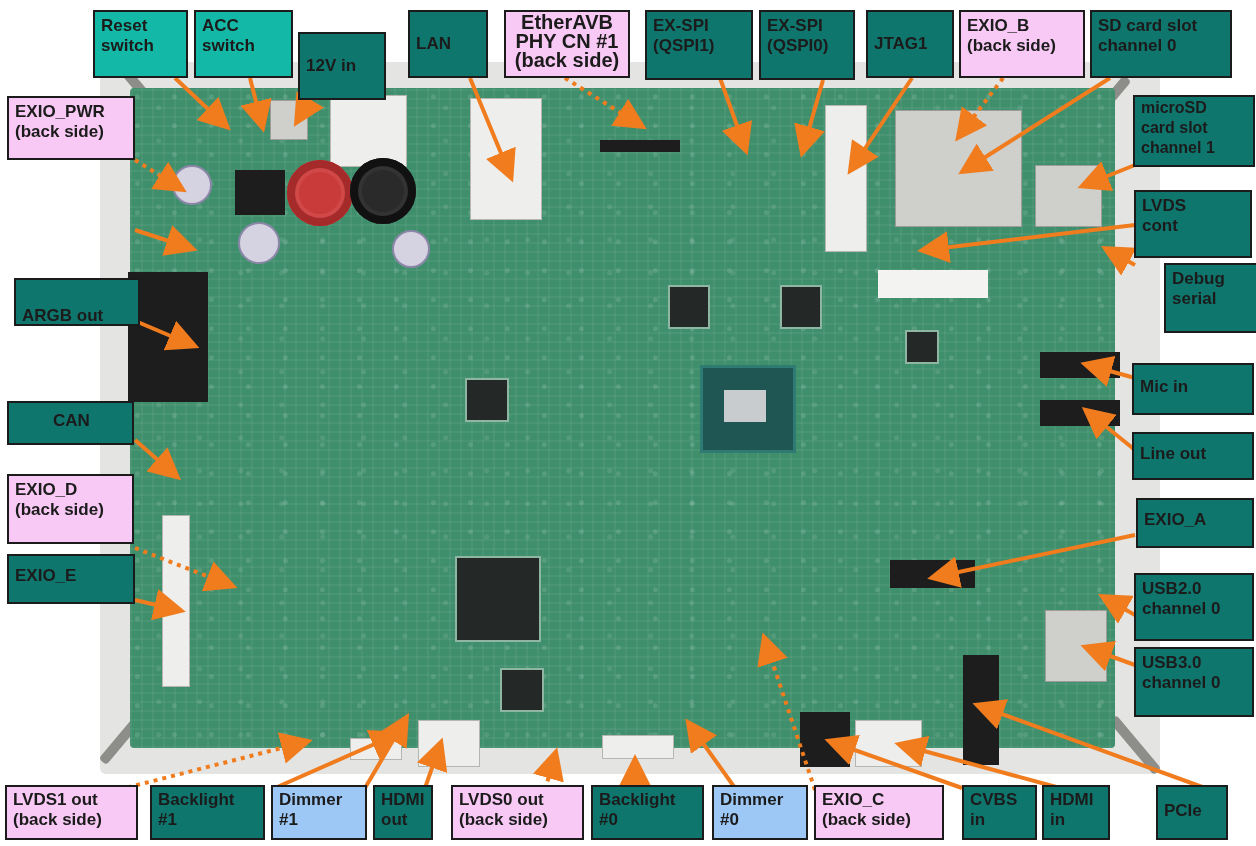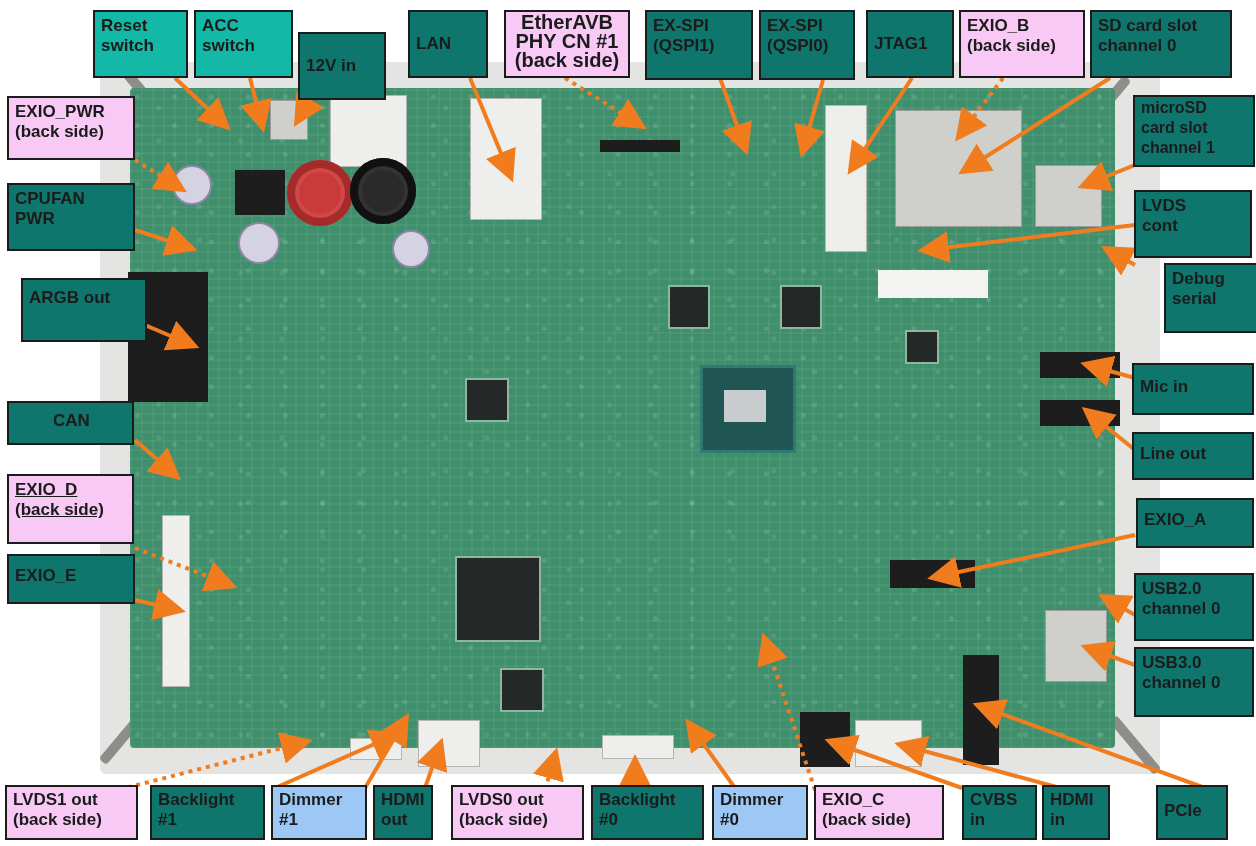--- a/index.html
+++ b/index.html
@@ -150,8 +150,6 @@
 
   <div class="label p" style="left:7px;top:96px;width:128px;height:64px;">EXIO_PWR
 (back side)</div>
-  <div class="label g" style="left:7px;top:183px;width:128px;height:68px;">CPUFAN
-PWR</div>
   <div class="label g" style="left:21px;top:278px;width:126px;height:64px;padding-top:8px;">ARGB out</div>
   <div class="label g" style="left:7px;top:401px;width:127px;height:44px;padding-top:8px;padding-left:44px;">CAN</div>
   <div class="label p" style="left:7px;top:474px;width:127px;height:70px;text-decoration:underline;">EXIO_D

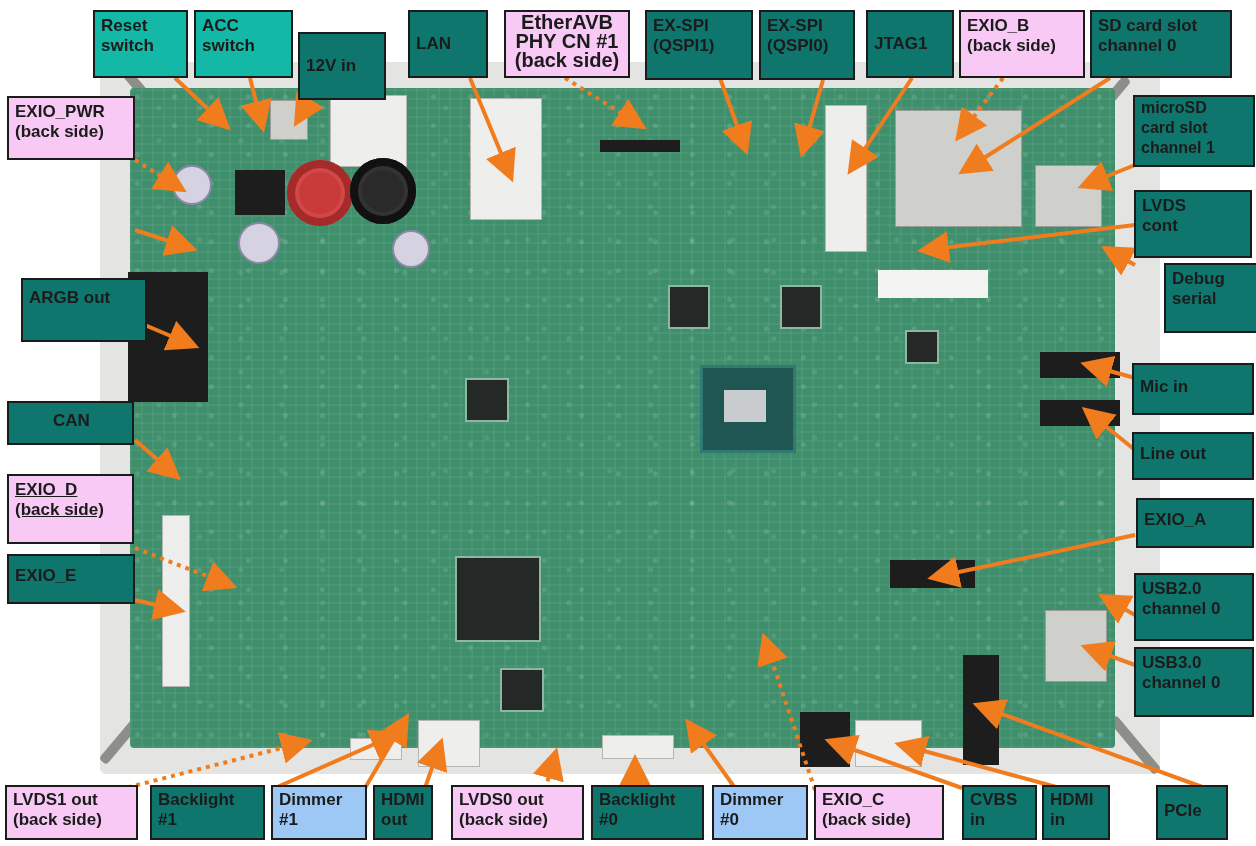--- a/index.html
+++ b/index.html
@@ -150,7 +150,7 @@
 
   <div class="label p" style="left:7px;top:96px;width:128px;height:64px;">EXIO_PWR
 (back side)</div>
-  <div class="label g" style="left:21px;top:278px;width:126px;height:64px;padding-top:8px;">ARGB out</div>
+  <div class="label g" style="left:14px;top:278px;width:126px;height:48px;padding-top:26px;">ARGB out</div>
   <div class="label g" style="left:7px;top:401px;width:127px;height:44px;padding-top:8px;padding-left:44px;">CAN</div>
   <div class="label p" style="left:7px;top:474px;width:127px;height:70px;text-decoration:underline;">EXIO_D
 (back side)</div>

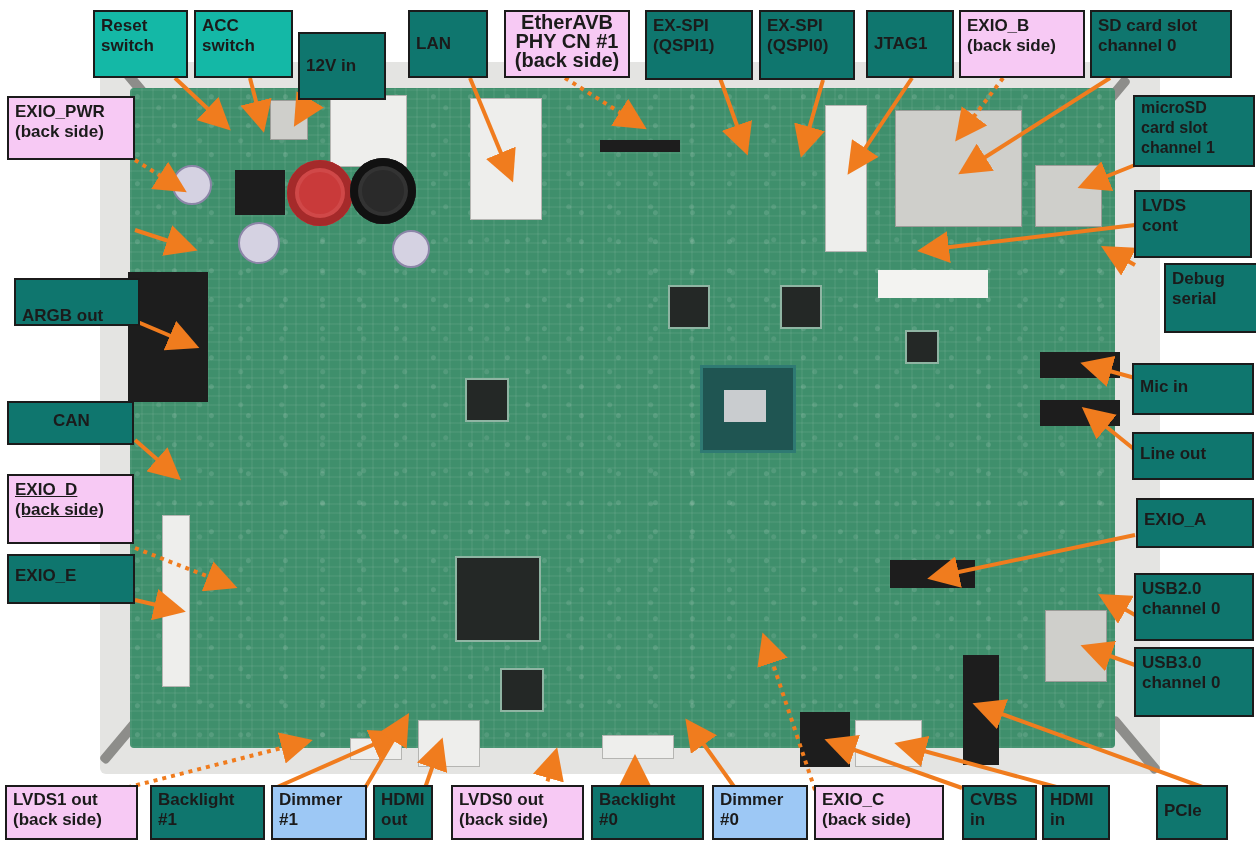--- a/index.html
+++ b/index.html
@@ -152,7 +152,7 @@
 (back side)</div>
   <div class="label g" style="left:14px;top:278px;width:126px;height:48px;padding-top:26px;">ARGB out</div>
   <div class="label g" style="left:7px;top:401px;width:127px;height:44px;padding-top:8px;padding-left:44px;">CAN</div>
-  <div class="label p" style="left:7px;top:474px;width:127px;height:70px;text-decoration:underline;">EXIO_D
+  <div class="label p" style="left:7px;top:474px;width:127px;height:70px;">EXIO_D
 (back side)</div>
   <div class="label g" style="left:7px;top:554px;width:128px;height:50px;padding-top:10px;">EXIO_E</div>
 

